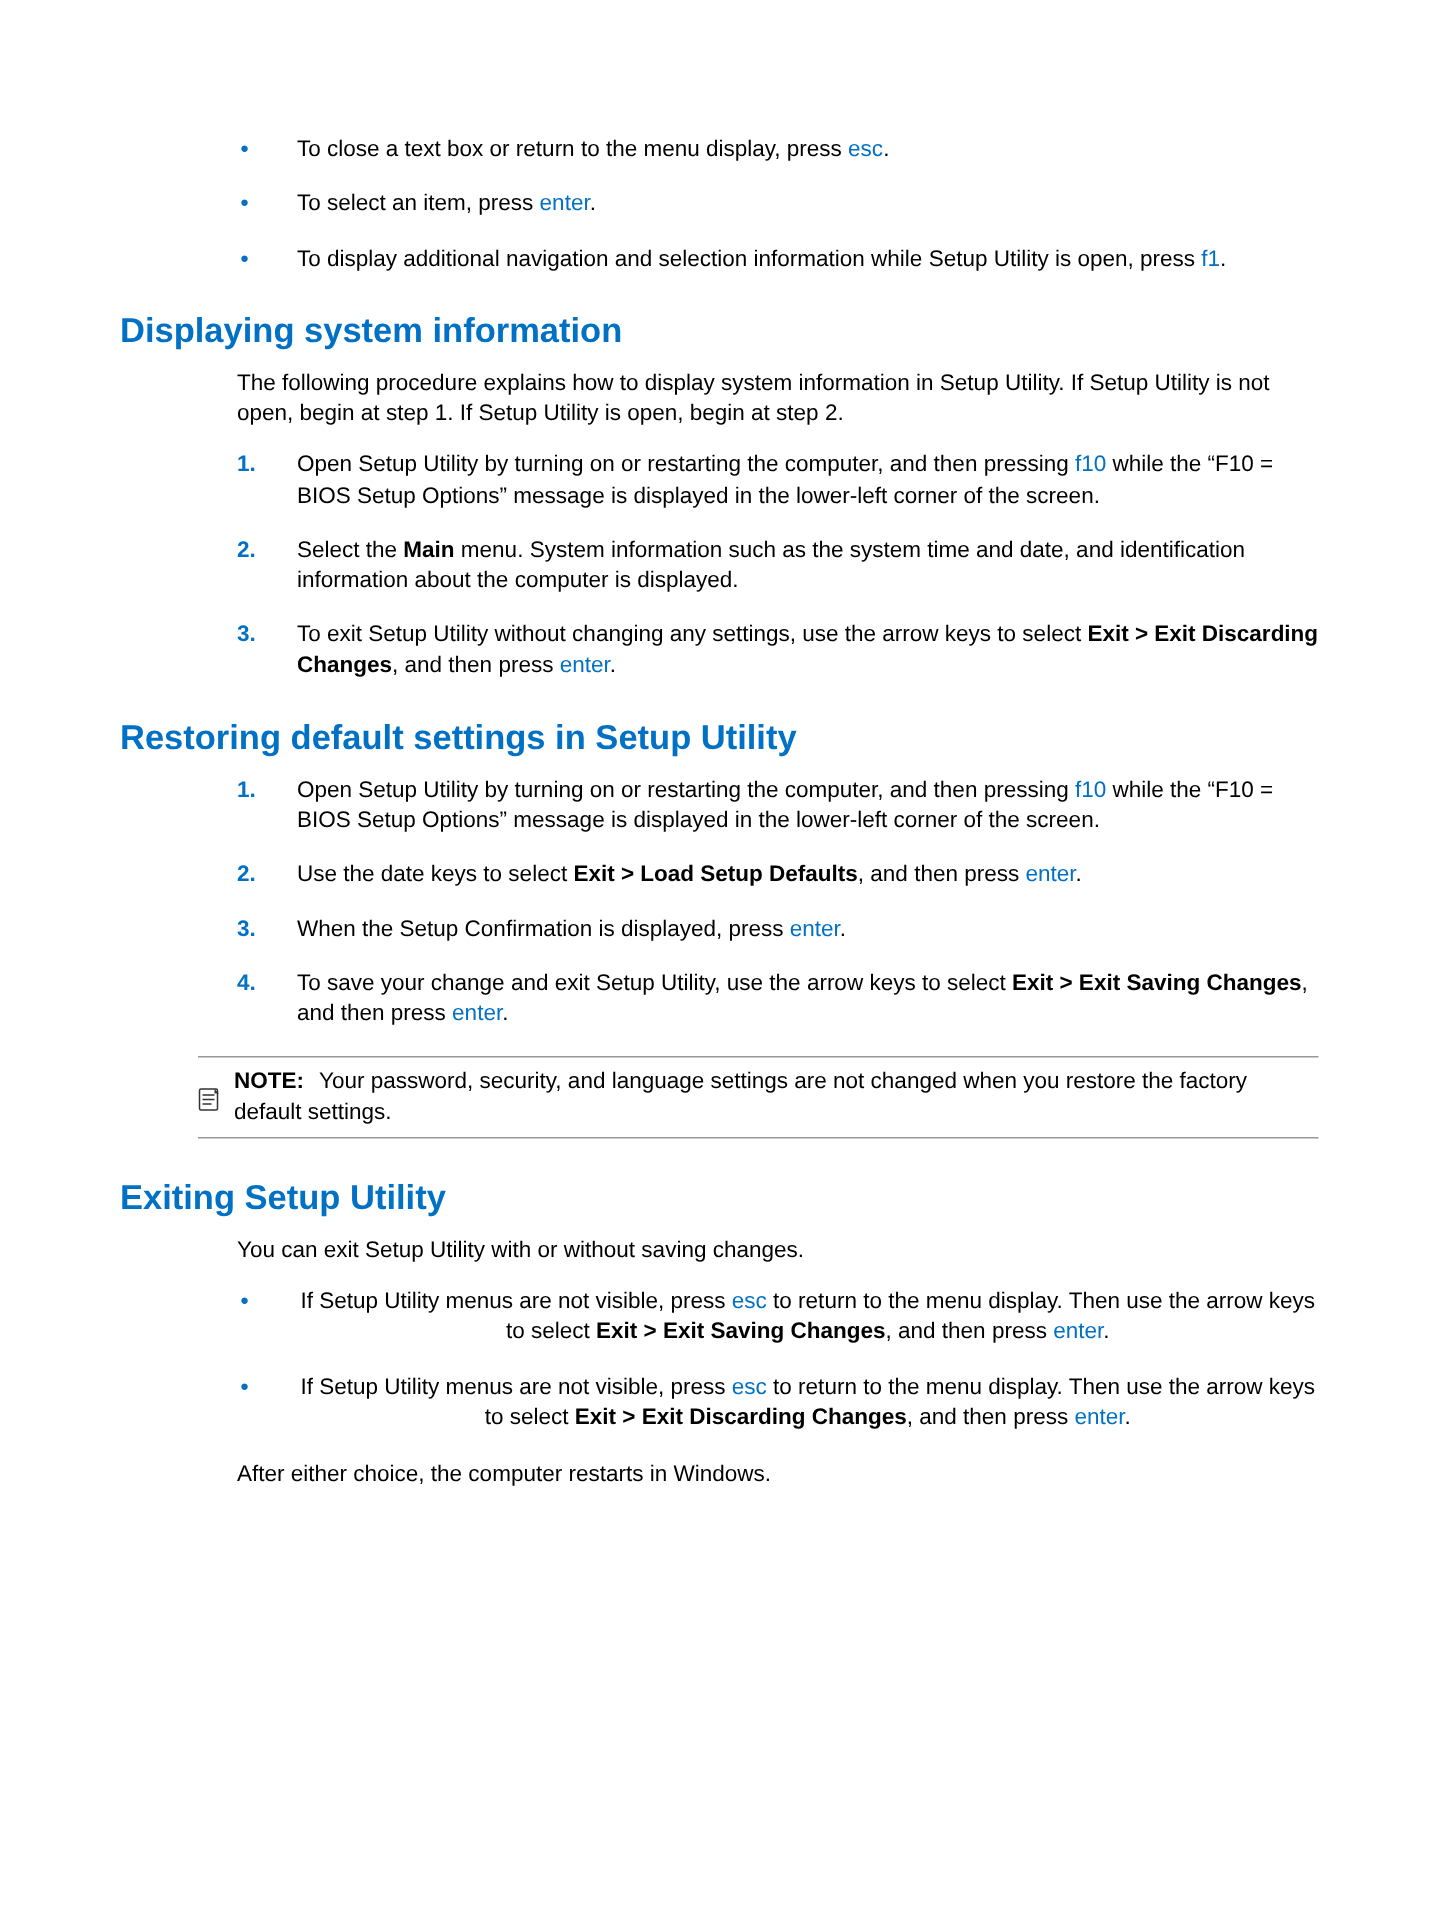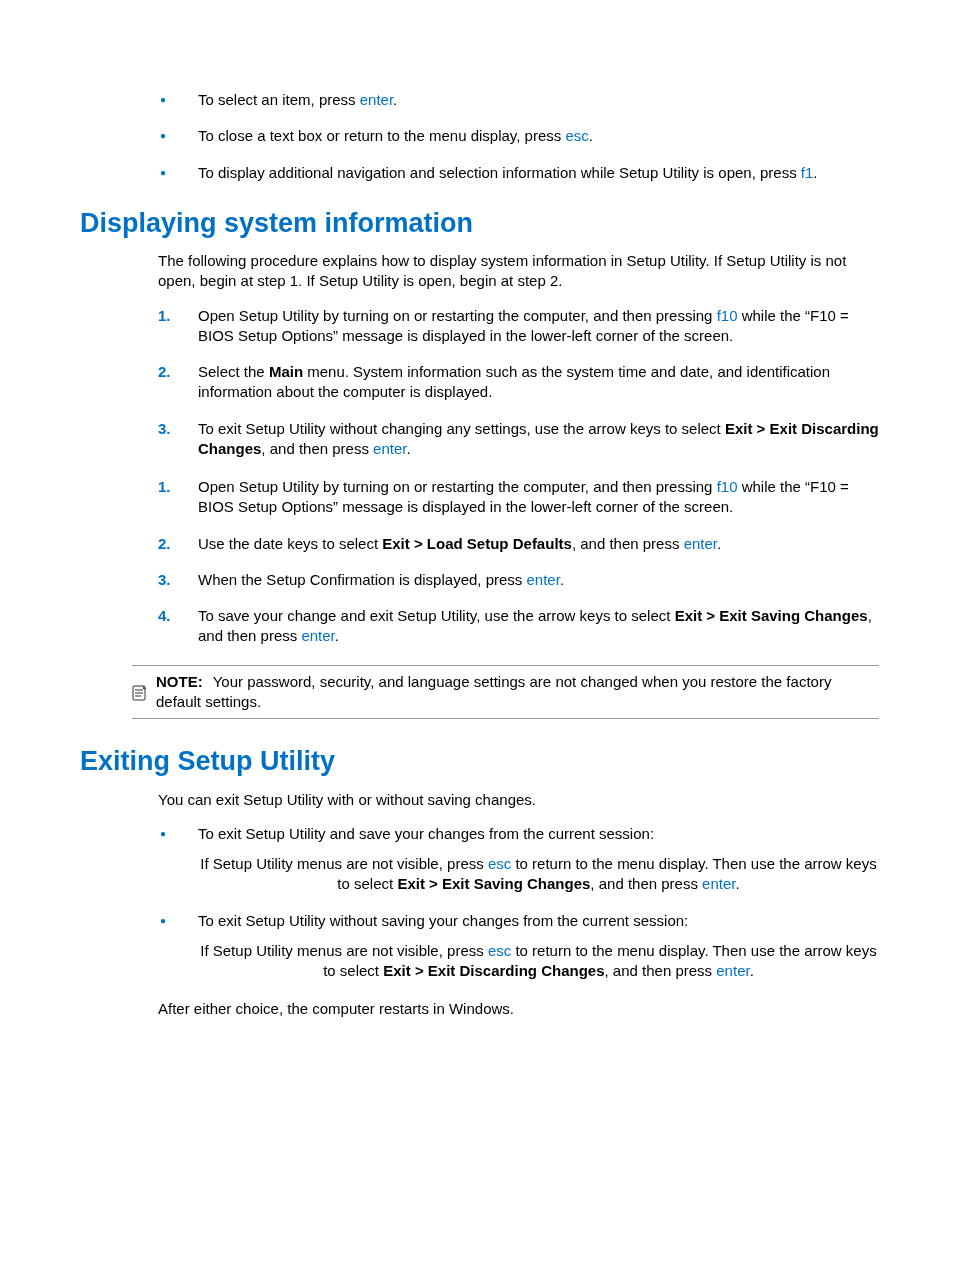--- a/index.html
+++ b/index.html
@@ -89,8 +89,8 @@
 <div class="page-wrap">
 
 <ul class="top-bullets">
+  <li><span>To close a text box or return to the menu display, press </span><span class="key">esc</span><span>.</span></li>
   <li><span>To select an item, press </span><span class="key">enter</span><span>.</span></li>
-  <li><span>To close a text box or return to the menu display, press </span><span class="key">esc</span><span>.</span></li>
   <li><span>To display additional navigation and selection information while Setup Utility is open, press </span><span class="key">f1</span><span>.</span></li>
 </ul>
 

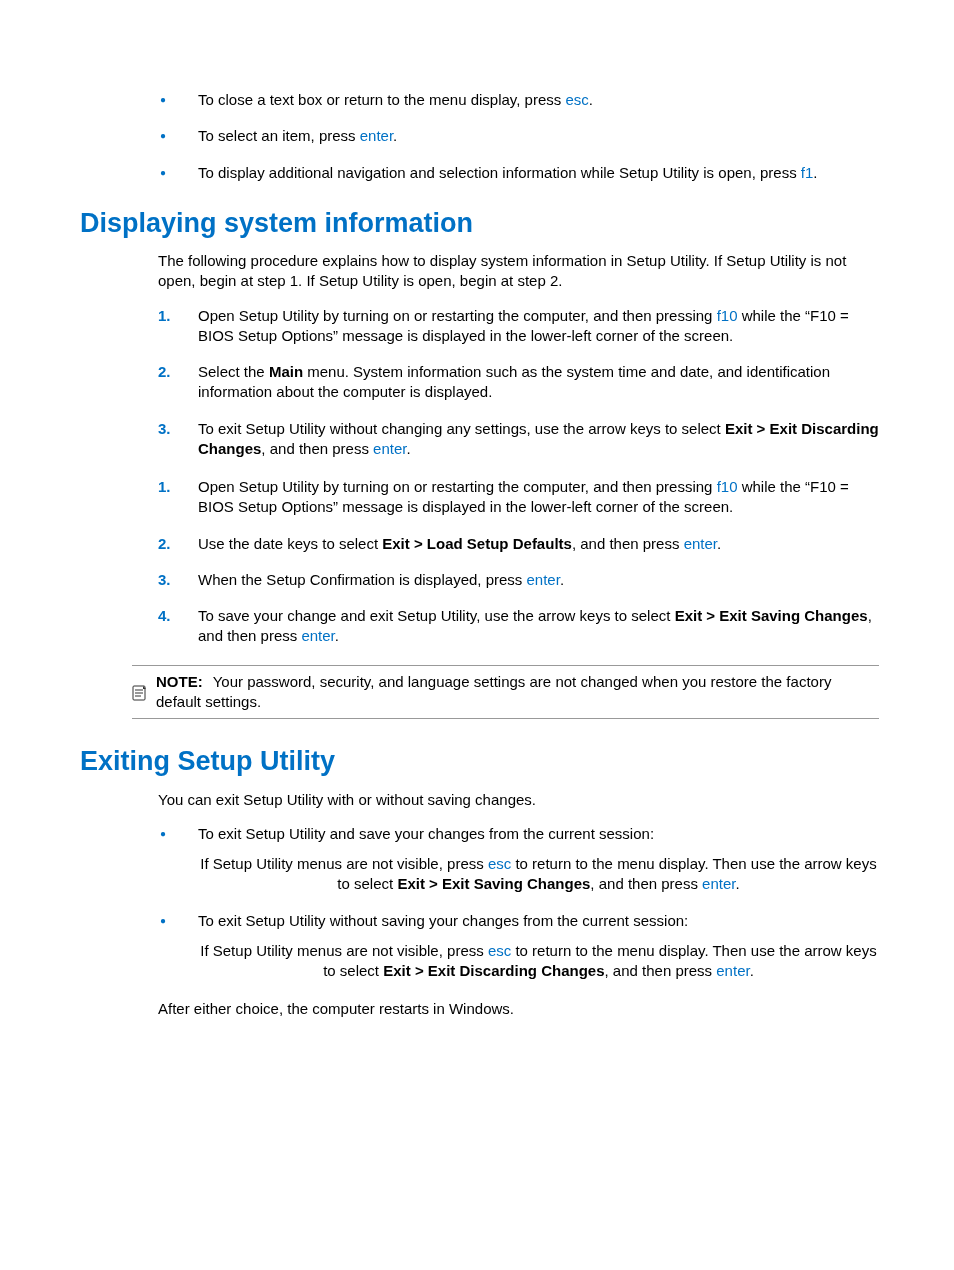--- a/index.html
+++ b/index.html
@@ -14,7 +14,7 @@
   }
   h2 {
     color: #0071c5;
-    font-size: 27px;
+    font-size: 23px;
     font-weight: bold;
     margin: 22px 0 10px 0;
   }

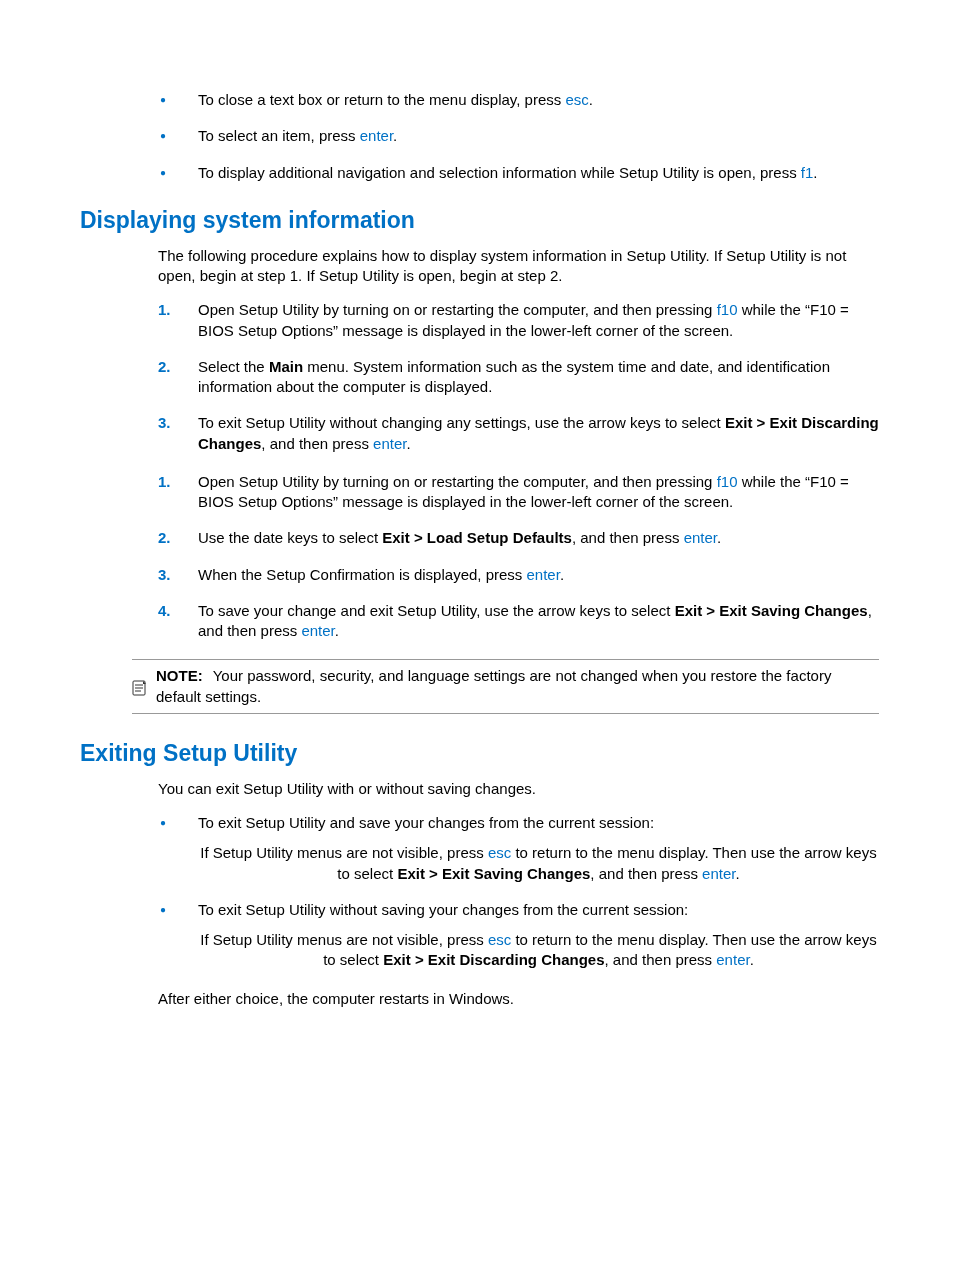--- a/index.html
+++ b/index.html
@@ -102,6 +102,7 @@
   <li><span>To exit Setup Utility without changing any settings, use the arrow keys to select </span><span class="bold">Exit &gt; Exit Discarding Changes</span><span>, and then press </span><span class="key">enter</span><span>.</span></li>
 </ol>
 
+<h2>Restoring default settings in Setup Utility</h2>
 <ol class="num">
   <li><span>Open Setup Utility by turning on or restarting the computer, and then pressing </span><span class="key">f10</span><span> while the “F10 = BIOS Setup Options” message is displayed in the lower-left corner of the screen.</span></li>
   <li><span>Use the date keys to select </span><span class="bold">Exit &gt; Load Setup Defaults</span><span>, and then press </span><span class="key">enter</span><span>.</span></li>

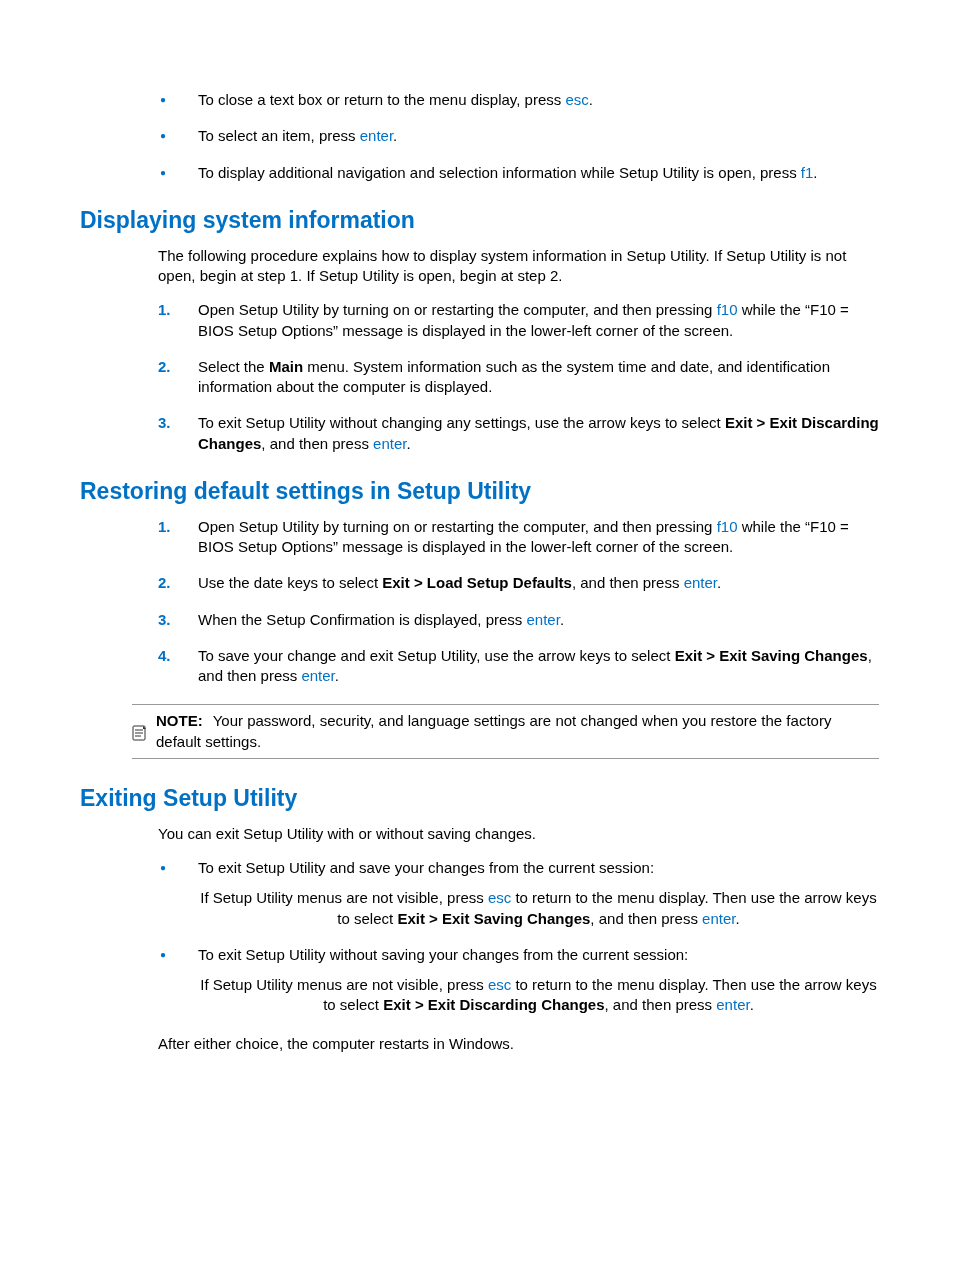--- a/index.html
+++ b/index.html
@@ -123,7 +123,6 @@
 <p class="body-para">You can exit Setup Utility with or without saving changes.</p>
 <ul class="top-bullets">
   <li>
-    <span>To exit Setup Utility and save your changes from the current session:</span>
     <p class="sub-para"><span>If Setup Utility menus are not visible, press </span><span class="key">esc</span><span> to return to the menu display. Then use the arrow keys to select </span><span class="bold">Exit &gt; Exit Saving Changes</span><span>, and then press </span><span class="key">enter</span><span>.</span></p>
   </li>
   <li>

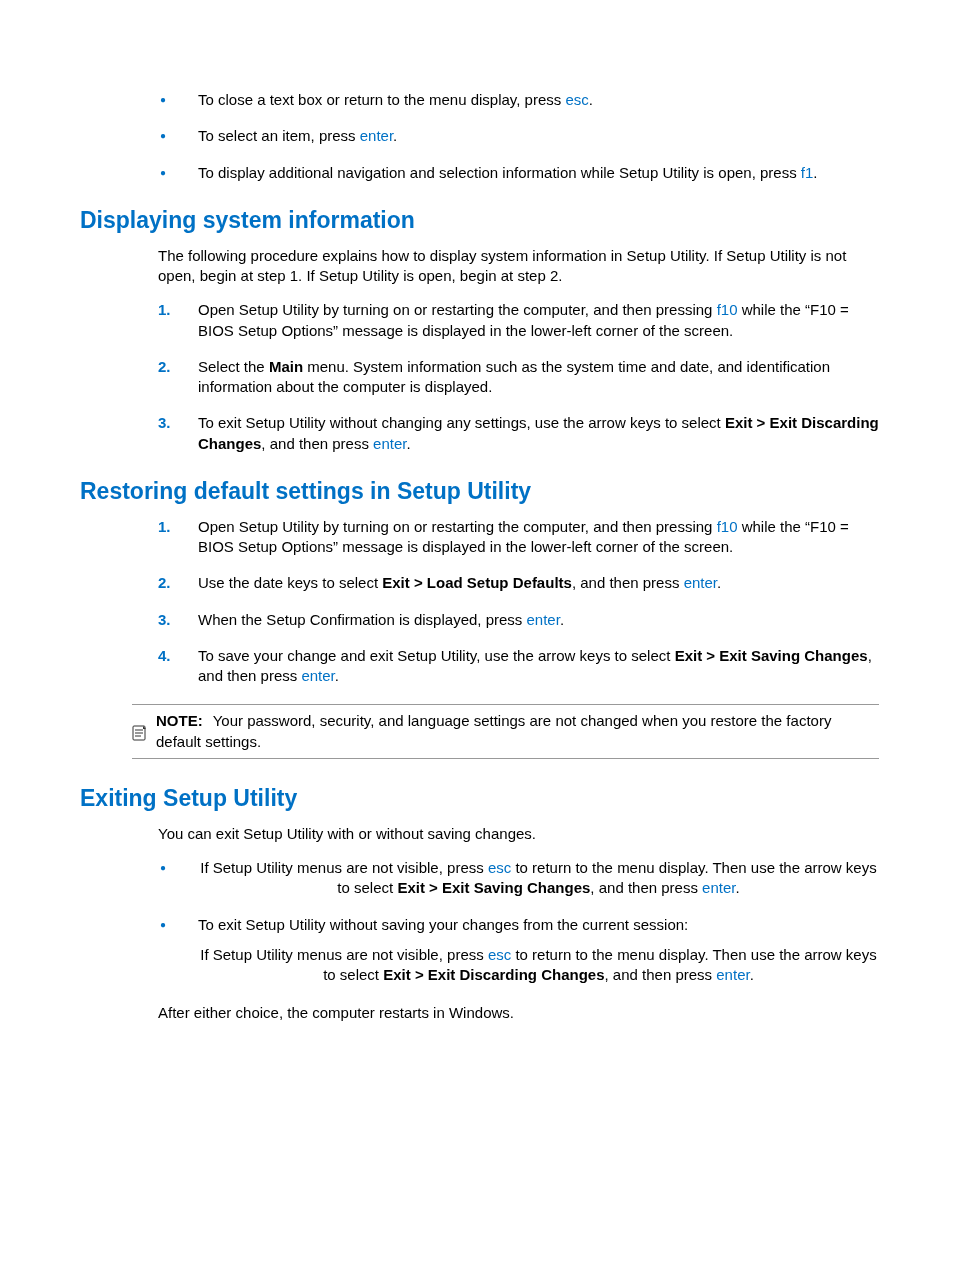--- a/index.html
+++ b/index.html
@@ -126,7 +126,6 @@
     <p class="sub-para"><span>If Setup Utility menus are not visible, press </span><span class="key">esc</span><span> to return to the menu display. Then use the arrow keys to select </span><span class="bold">Exit &gt; Exit Saving Changes</span><span>, and then press </span><span class="key">enter</span><span>.</span></p>
   </li>
   <li>
-    <span>To exit Setup Utility without saving your changes from the current session:</span>
     <p class="sub-para"><span>If Setup Utility menus are not visible, press </span><span class="key">esc</span><span> to return to the menu display. Then use the arrow keys to select </span><span class="bold">Exit &gt; Exit Discarding Changes</span><span>, and then press </span><span class="key">enter</span><span>.</span></p>
   </li>
 </ul>

